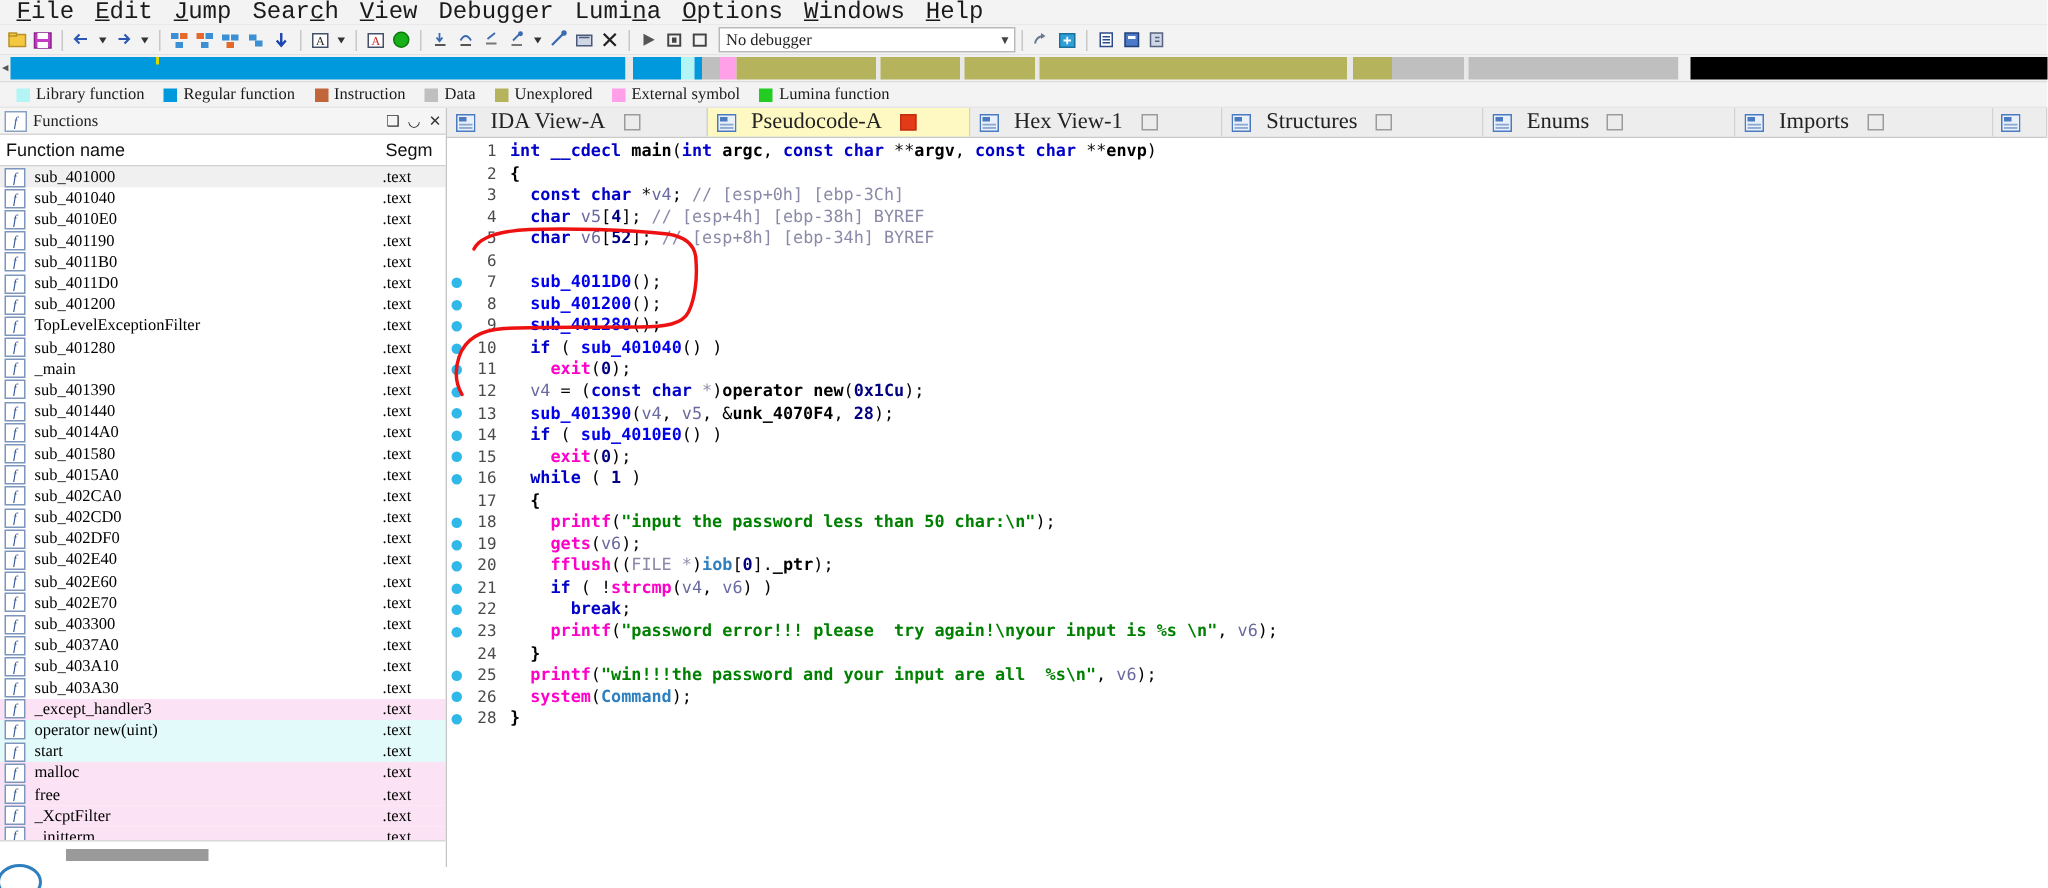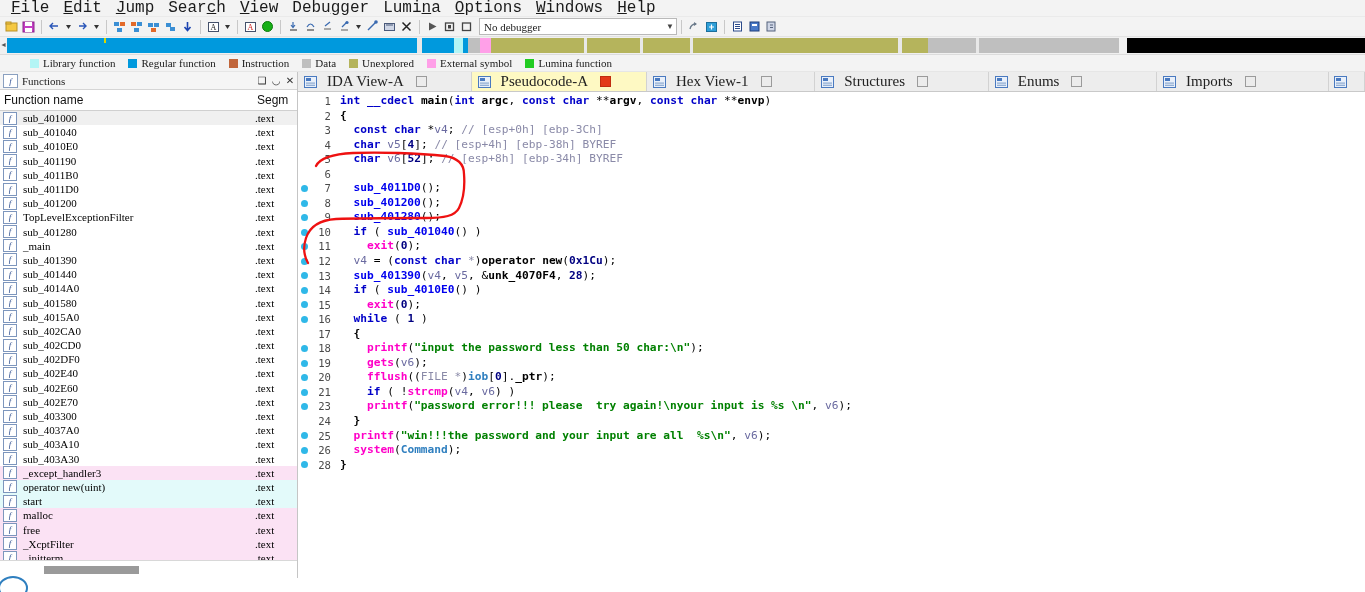--- a/index.html
+++ b/index.html
@@ -54,7 +54,7 @@
   
   .legend{
     height:16px;display:flex;align-items:center;background:#f3f3f3;
-    padding-left:30px;gap:4px;border-bottom:1px solid #e6e6e6;
+    padding-left:11px;gap:4px;border-bottom:1px solid #e6e6e6;
   }
   .lgitem{display:flex;align-items:center;gap:4px;margin-right:9px;}
   .lgsw{width:9px;height:9px;display:inline-block;}

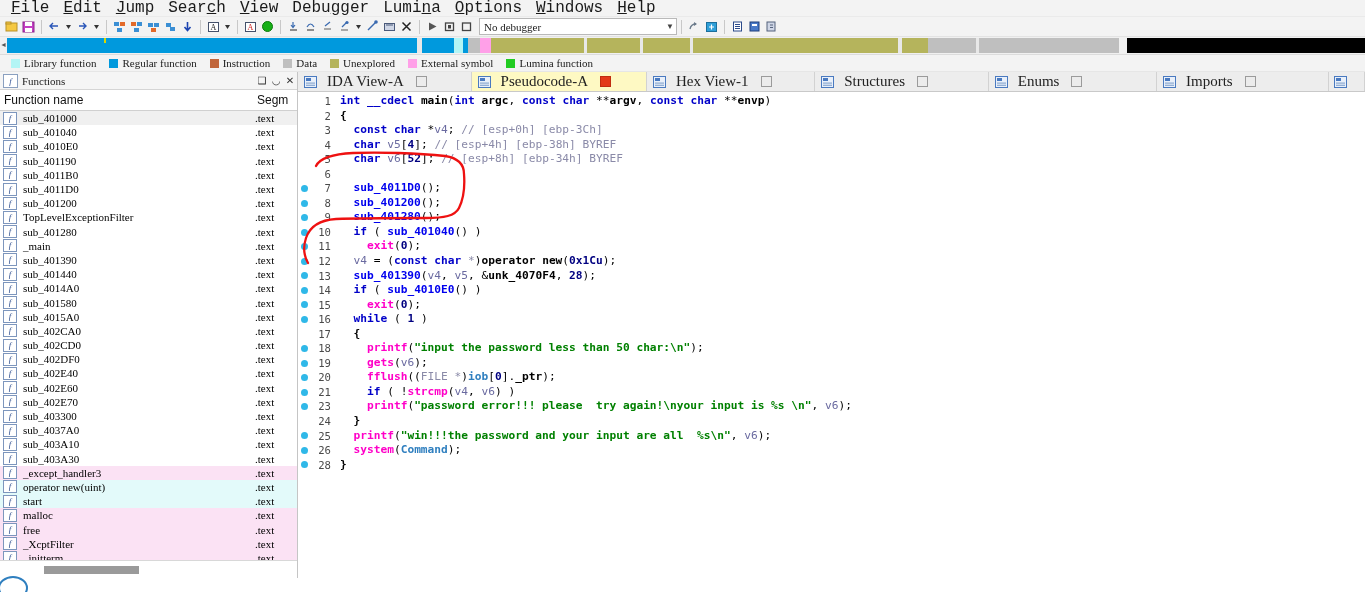--- a/index.html
+++ b/index.html
@@ -688,6 +688,7 @@
             <div class="cline"><span class="bp"><i></i></span><span class="lnum">19</span><span class="ctext">    <span class="lib">gets</span>(<span class="var">v6</span>);</span></div>
             <div class="cline"><span class="bp"><i></i></span><span class="lnum">20</span><span class="ctext">    <span class="lib">fflush</span>((<span class="cmt">FILE *</span>)<span class="gl">iob</span>[<span class="num">0</span>].<span class="pl">_ptr</span>);</span></div>
             <div class="cline"><span class="bp"><i></i></span><span class="lnum">21</span><span class="ctext">    <span class="kw">if</span> ( !<span class="lib">strcmp</span>(<span class="var">v4</span>, <span class="var">v6</span>) )</span></div>
+            <div class="cline"><span class="bp"><i></i></span><span class="lnum">22</span><span class="ctext">      <span class="kw">break</span>;</span></div>
             <div class="cline"><span class="bp"><i></i></span><span class="lnum">23</span><span class="ctext">    <span class="lib">printf</span>(<span class="str">"password error!!! please  try again!\nyour input is %s \n"</span>, <span class="var">v6</span>);</span></div>
             <div class="cline"><span class="bp"></span><span class="lnum">24</span><span class="ctext">  <span class="pl">}</span></span></div>
             <div class="cline"><span class="bp"><i></i></span><span class="lnum">25</span><span class="ctext">  <span class="lib">printf</span>(<span class="str">"win!!!the password and your input are all  %s\n"</span>, <span class="var">v6</span>);</span></div>

